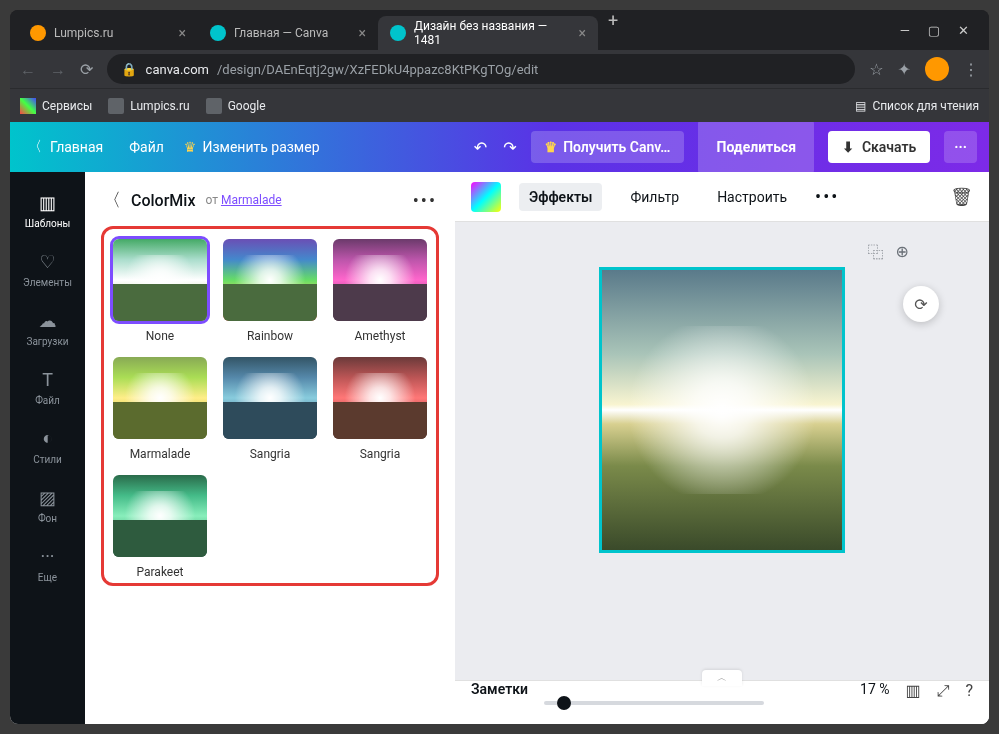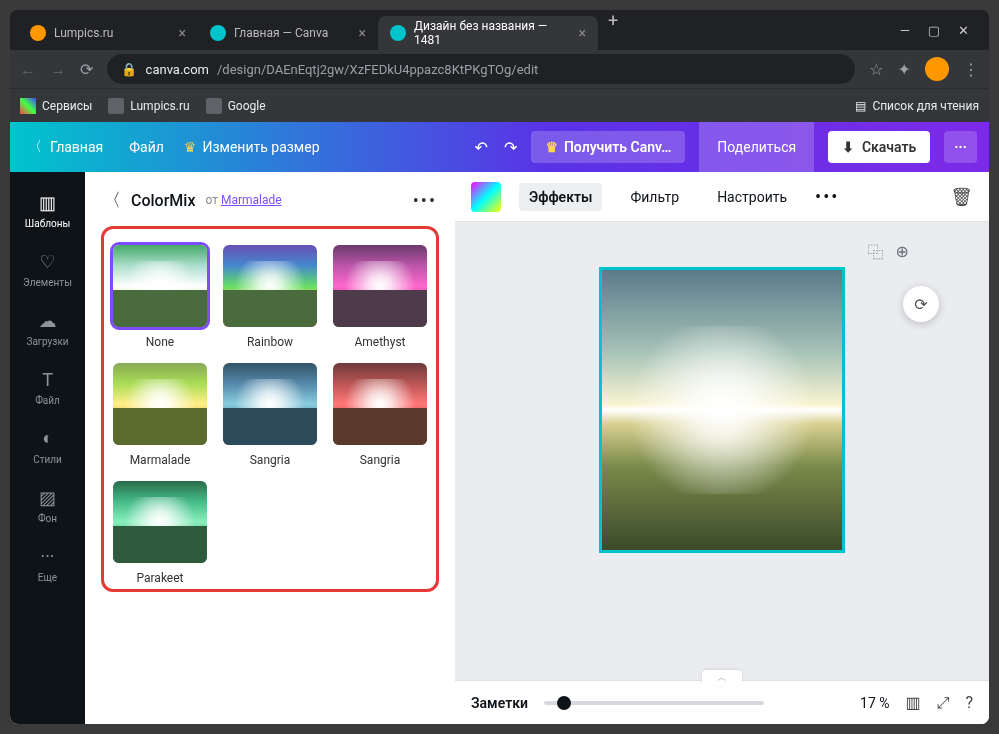--- a/index.html
+++ b/index.html
@@ -37,7 +37,7 @@
 .crown{color:#ffd54f}
 .undoredo{display:flex;gap:16px;font-size:16px}
 .getcanva{background:rgba(255,255,255,0.2);border-radius:4px;padding:8px 14px;display:flex;align-items:center;gap:6px;cursor:pointer;font-weight:600}
-.share{background:rgba(255,255,255,0.2);border-radius:4px;padding:19px 18px;cursor:pointer;font-weight:400}
+.share{background:rgba(255,255,255,0.2);border-radius:4px;padding:19px 18px;cursor:pointer;font-weight:700}
 .download{background:#fff;color:#333;border-radius:4px;padding:8px 14px;display:flex;align-items:center;gap:8px;cursor:pointer;font-weight:600}
 .moremenu{background:rgba(255,255,255,0.18);border-radius:4px;padding:8px 10px;cursor:pointer;font-weight:700}
 .workspace{flex:1;display:flex;overflow:hidden}

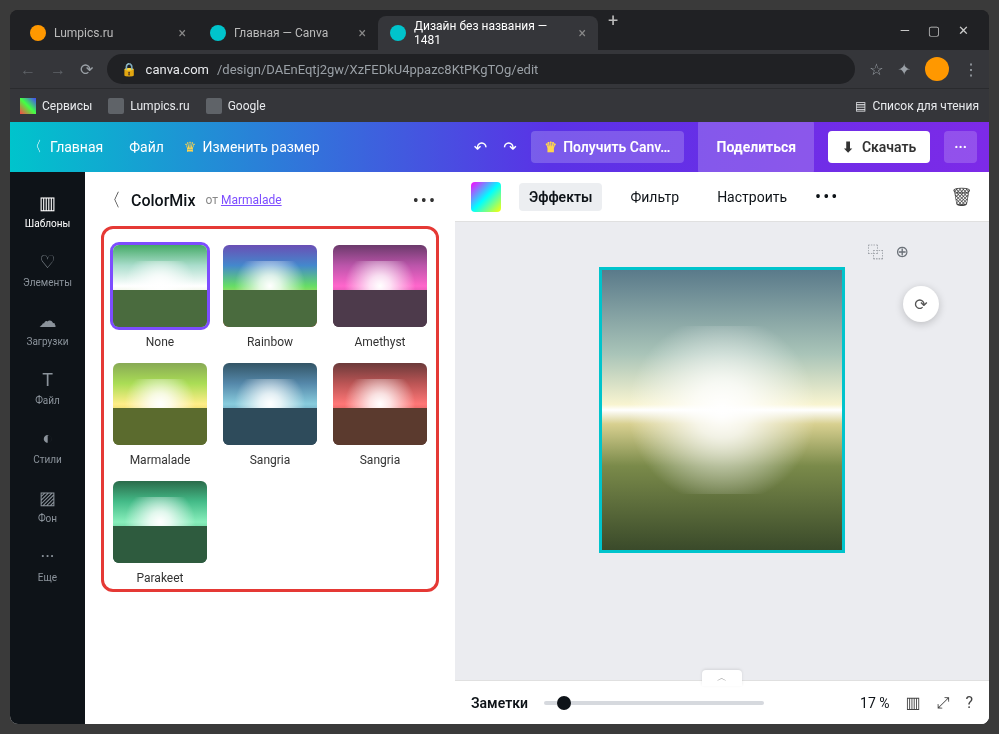--- a/index.html
+++ b/index.html
@@ -52,7 +52,7 @@
 .pfrom{font-size:12px;color:#888}
 .plink{color:#7d4dff;text-decoration:underline}
 .pmore{margin-left:auto;color:#333;cursor:pointer;font-size:18px;letter-spacing:2px}
-.highlight{border:3px solid #e53935;border-radius:12px;padding:16px 8px 4px;margin:0 4px}
+.highlight{border:3px solid #e53935;border-radius:12px;padding:10px 8px 4px;margin:0 4px}
 .fxgrid{display:grid;grid-template-columns:repeat(3,1fr);gap:14px 14px}
 .fxitem{display:flex;flex-direction:column;align-items:center;gap:8px;cursor:pointer}
 .fxthumb{width:94px;height:82px;border-radius:6px;position:relative;overflow:hidden}

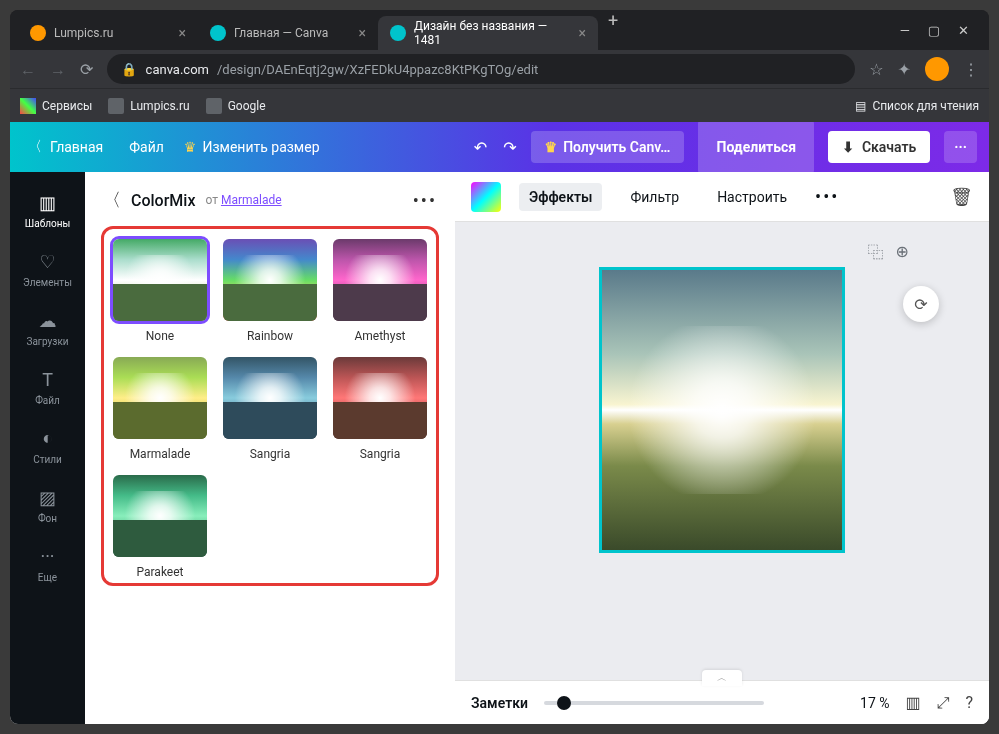--- a/index.html
+++ b/index.html
@@ -74,7 +74,7 @@
 .page{width:240px;height:280px;outline:3px solid #00c4cc;position:relative;overflow:hidden}
 .rotatebtn{position:absolute;right:50px;top:64px;width:36px;height:36px;border-radius:50%;background:#fff;box-shadow:0 2px 8px rgba(0,0,0,0.2);display:flex;align-items:center;justify-content:center;cursor:pointer;color:#555}
 .addpage{margin-top:16px;background:#fff;border-radius:4px;padding:10px 28px;font-size:14px;color:#0e1318;cursor:pointer;box-shadow:0 1px 4px rgba(0,0,0,0.1)}
-.footer{height:44px;background:#fff;border-top:1px solid #e0e0e0;display:flex;align-items:center;padding:0 16px;gap:16px;font-size:14px;color:#0e1318}
+.footer{height:44px;background:#fff;border-top:1px solid #e0e0e0;display:flex;padding:0 16px;gap:16px;font-size:14px;color:#0e1318}
 .notes{font-weight:600;cursor:pointer}
 .zslider{flex:1;display:flex;align-items:center;gap:8px}
 .ztrack{flex:1;height:4px;background:#d6d9de;border-radius:2px;position:relative;max-width:220px}

